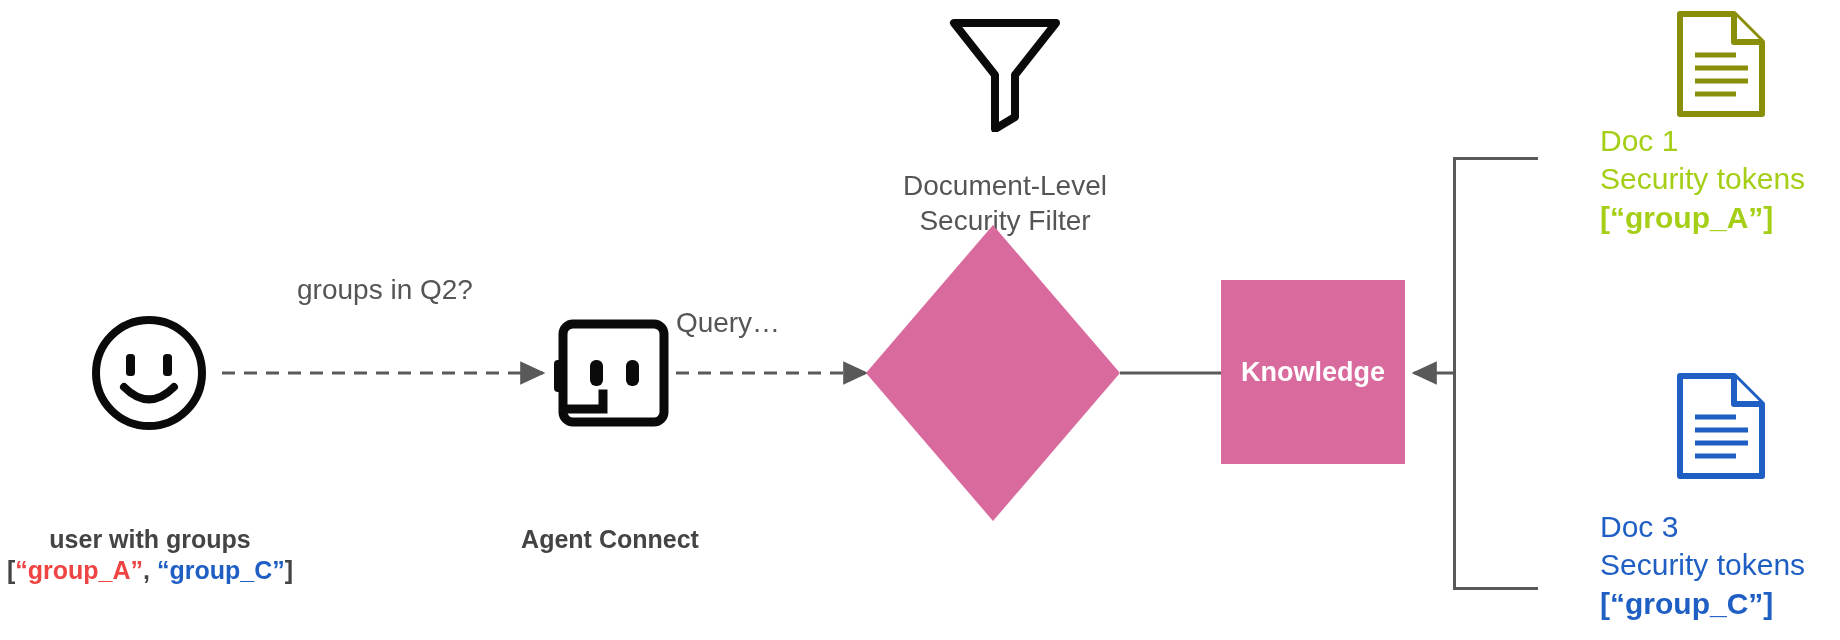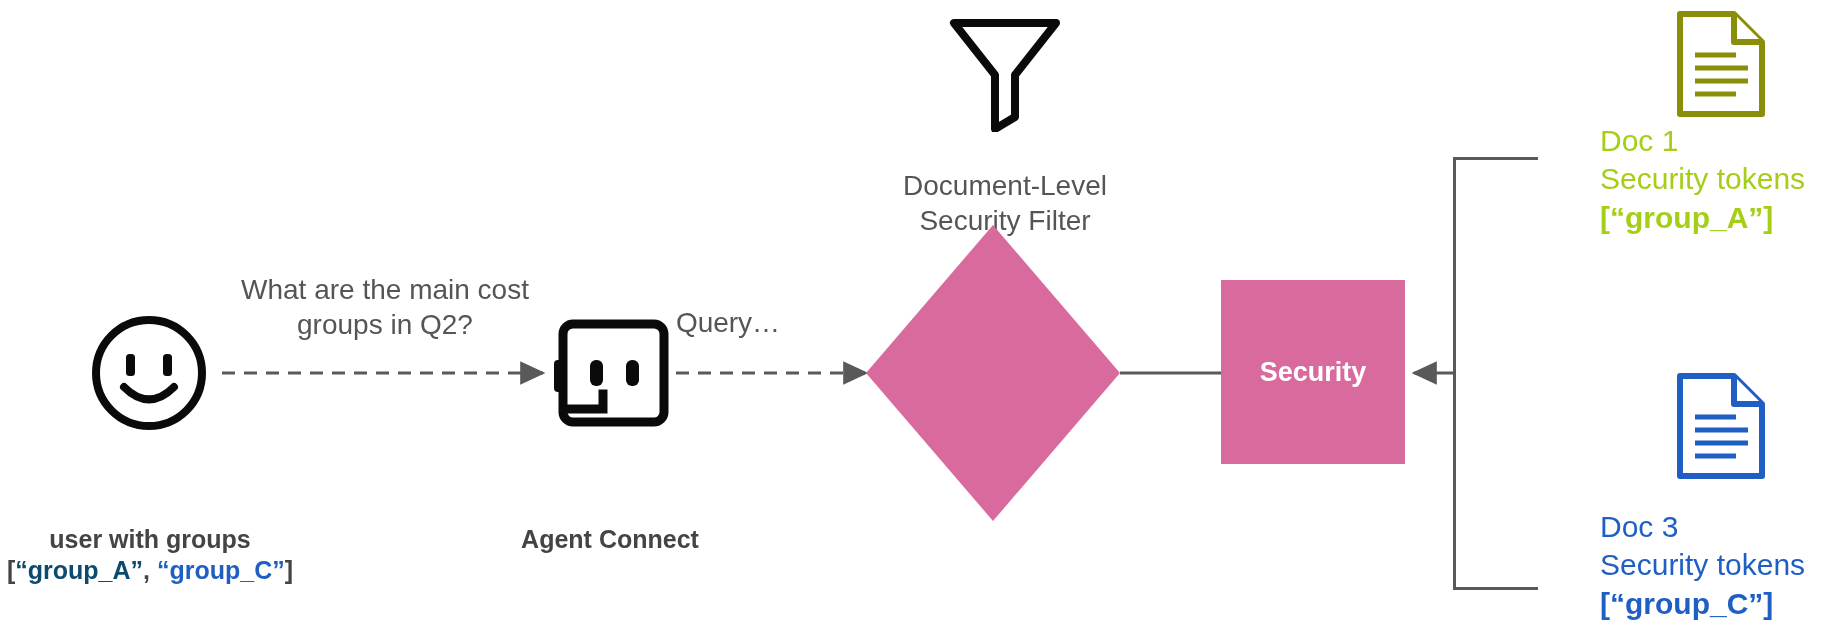--- a/index.html
+++ b/index.html
@@ -103,7 +103,6 @@
   </div>
 
   <div class="lbl italic-note" style="left:240px; top:272px; width:290px;">
-    <div>What are the main cost</div>
     <div>groups in Q2?</div>
   </div>
 

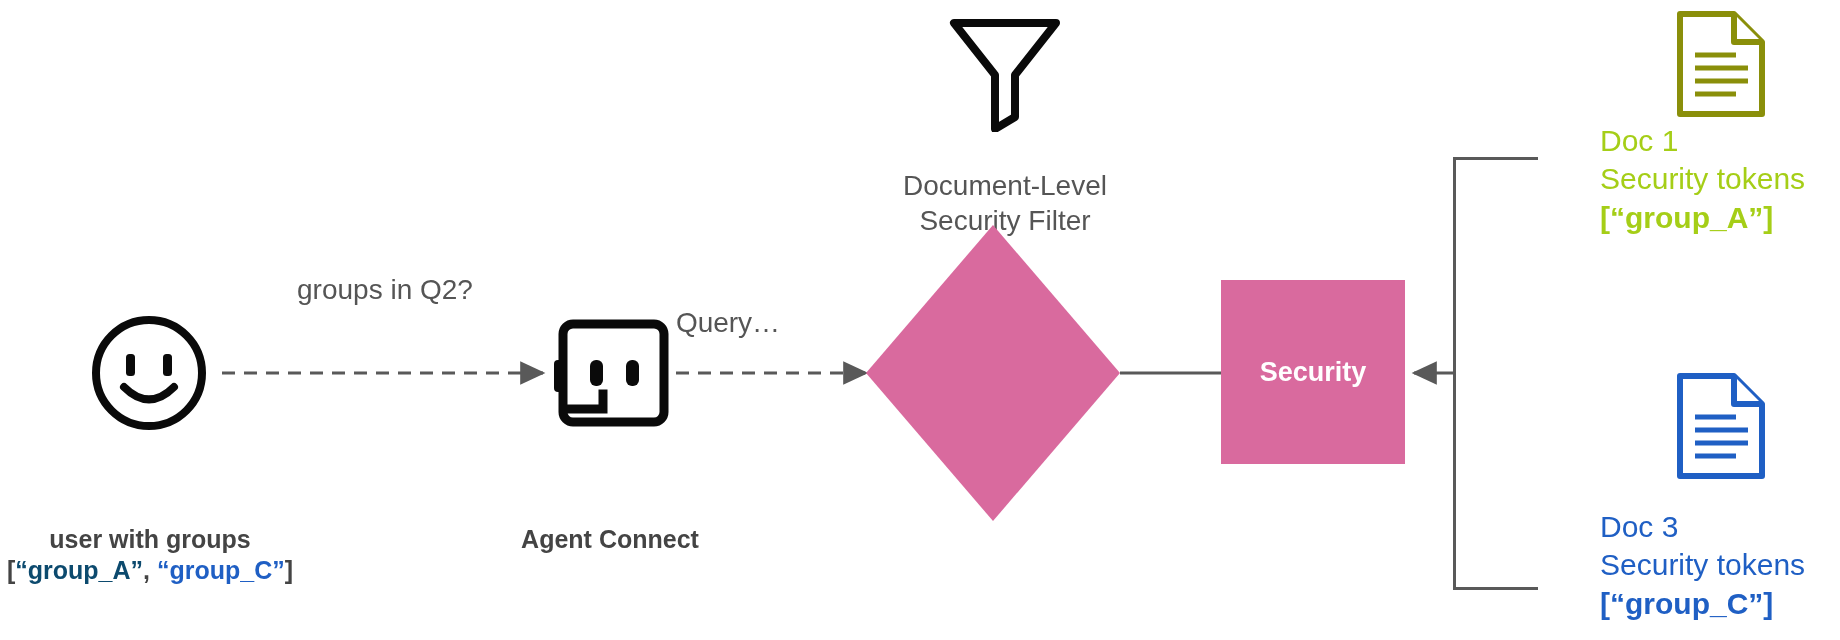--- a/index.html
+++ b/index.html
@@ -143,7 +143,7 @@
 
   <div class="knowledge-box" style="left:1221px; top:280px; width:184px; height:184px; background:#D96A9E;">
     <div class="node-text" style="position:absolute; left:0; top:76px; width:184px;">
-      <span>Security</span>
+      <span>Knowledge</span>
     </div>
   </div>
 

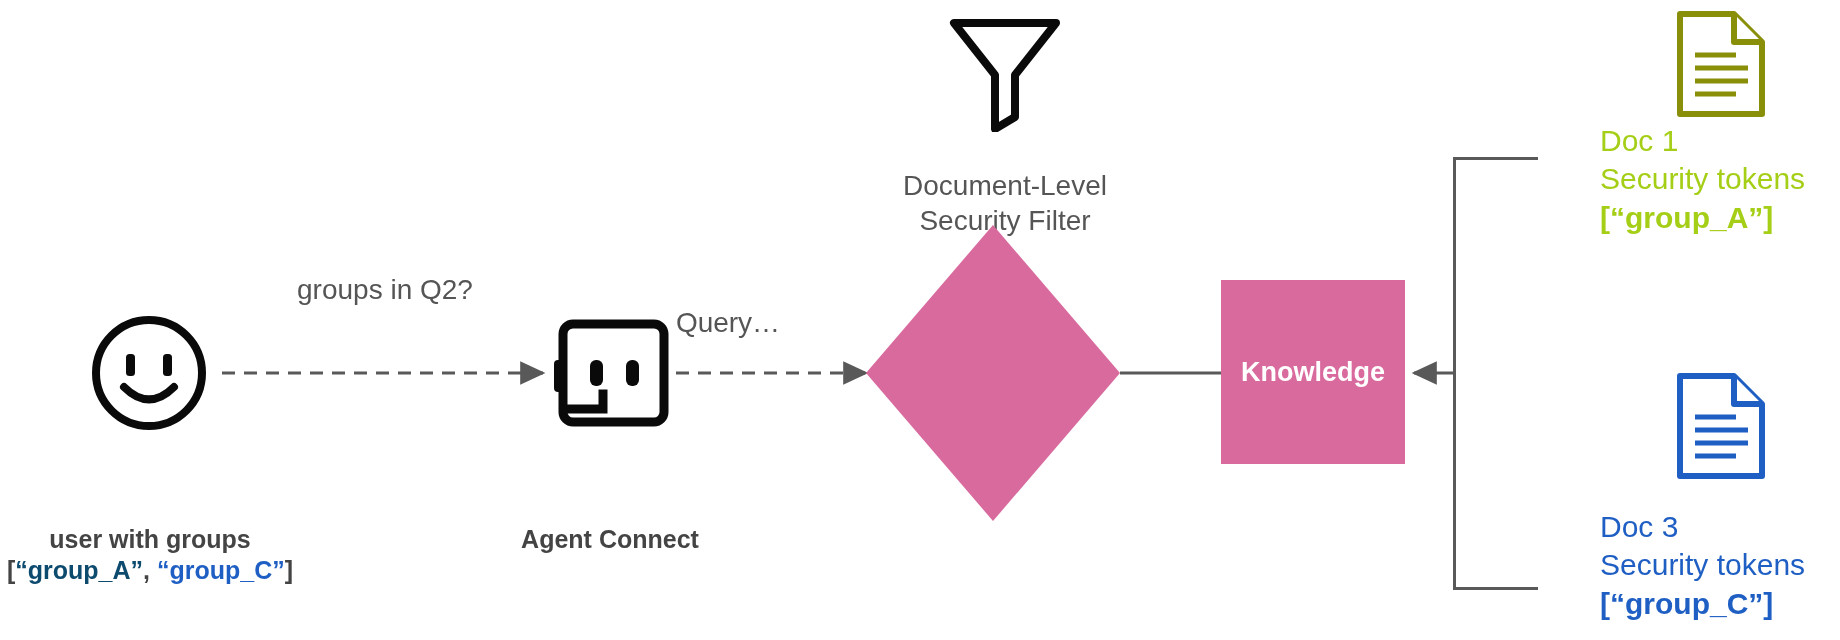--- a/index.html
+++ b/index.html
@@ -99,7 +99,7 @@
 
   <div class="lbl" style="left:0px; top:524px; width:300px;">
     <div class="bold-dark">user with groups</div>
-    <div style="font-size:25px; font-weight:bold; color:#444444;"><span>[</span><span style="color:#0c4a6e;margin-top:16px;">“group_A”</span><span>, </span><span style="color:#1F5FC4;">“group_C”</span><span>]</span></div>
+    <div style="font-size:25px; font-weight:bold; color:#444444;"><span>[</span><span style="color:#ef4444;margin-top:16px;">“group_A”</span><span>, </span><span style="color:#1F5FC4;">“group_C”</span><span>]</span></div>
   </div>
 
   <div class="lbl italic-note" style="left:240px; top:272px; width:290px;">

